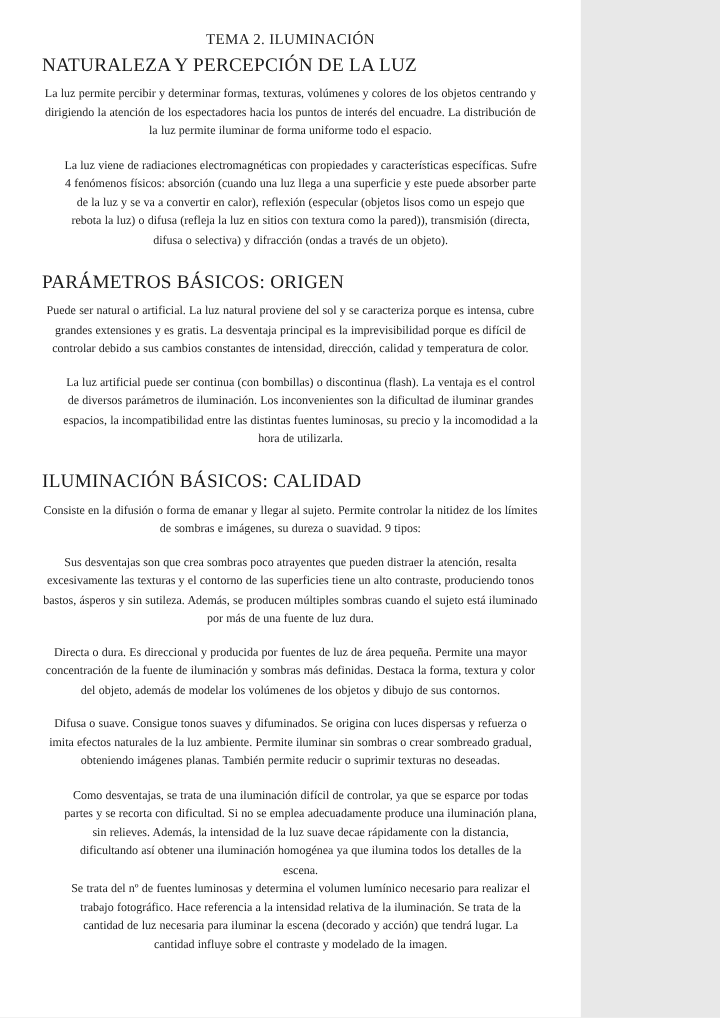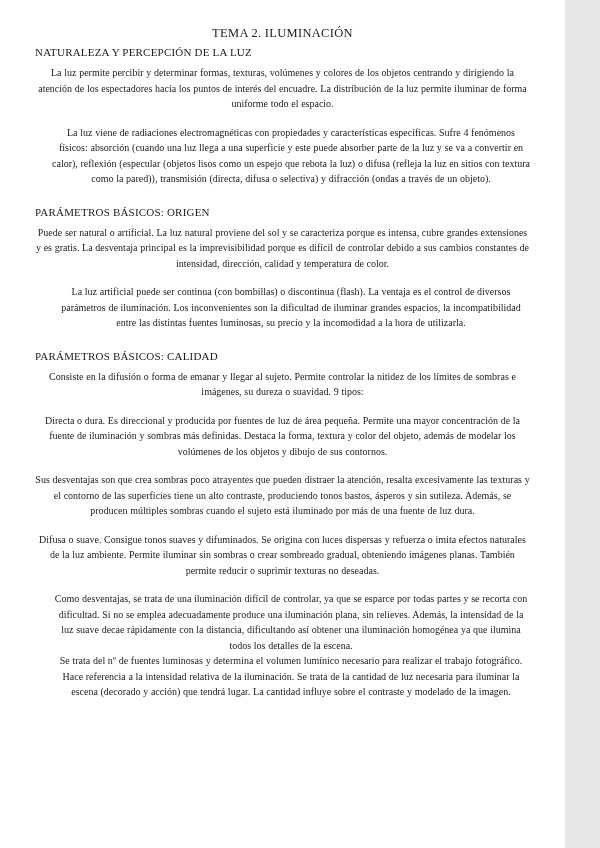--- a/index.html
+++ b/index.html
@@ -10,7 +10,7 @@
     -webkit-font-smoothing: antialiased;
   }
   .page {
-    width: 565px;
+    width: 484px;
     height: 848px;
     background: #ffffff;
     padding: 26px 35px 30px 35px;

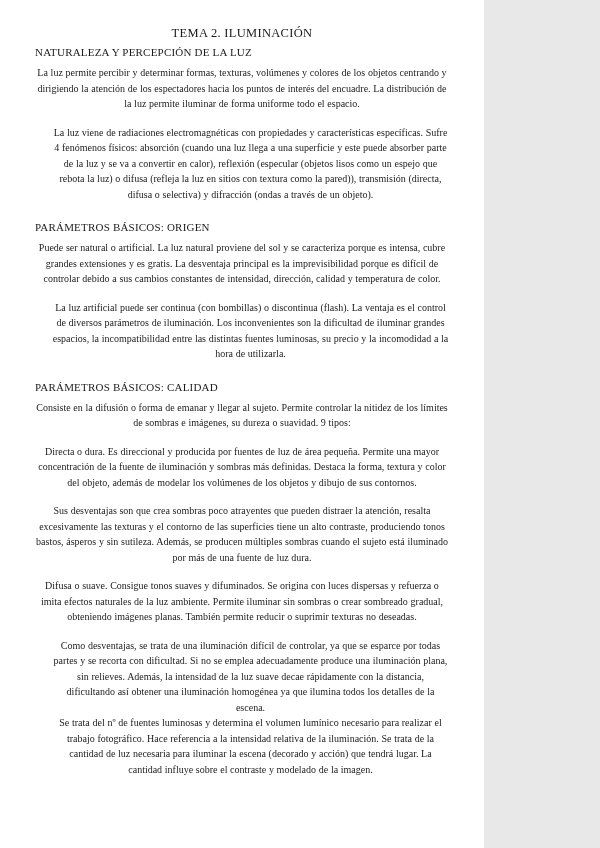--- a/index.html
+++ b/index.html
@@ -26,7 +26,7 @@
   }
   .section { margin: 0; }
   .section-heading {
-    font-size: 11px;
+    font-size: 16px;
     font-weight: 400;
     letter-spacing: 0.2px;
     margin: 19px 0 7px 0;

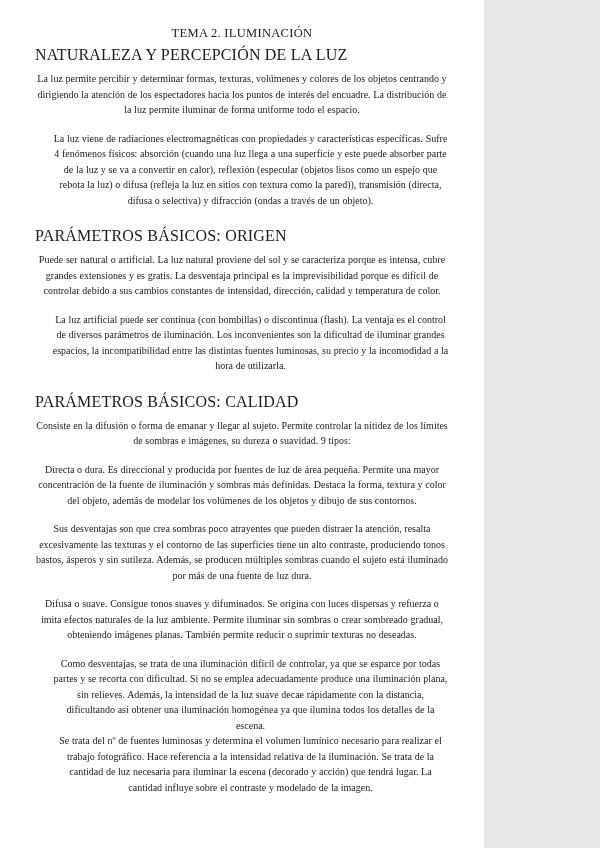--- a/index.html
+++ b/index.html
@@ -63,7 +63,7 @@
   </section>
 
   <section class="section">
-    <h2 class="section-heading">PARÁMETROS BÁSICOS: CALIDAD</h2>
+    <h2 class="section-heading">ILUMINACIÓN BÁSICOS: CALIDAD</h2>
     <p class="para"><span class="run">Consiste en la difusión o forma de emanar y llegar al sujeto. Permite controlar la nitidez de los límites de sombras e imágenes, su dureza o suavidad. 9 tipos:</span></p>
     <p class="para"><span class="run bold">Directa o dura.</span><span class="run"> Es direccional y producida por fuentes de luz de área pequeña. Permite una mayor concentración de la fuente de iluminación y sombras más definidas. Destaca la forma, textura y color del objeto, además de modelar los volúmenes de los objetos y dibujo de sus contornos.</span></p>
     <p class="para"><span class="run">Sus desventajas son que crea sombras poco atrayentes que pueden distraer la atención, resalta excesivamente las texturas y el contorno de las superficies tiene un alto contraste, produciendo tonos bastos, ásperos y sin sutileza. Además, se producen múltiples sombras cuando el sujeto está iluminado por más de una fuente de luz dura.</span></p>

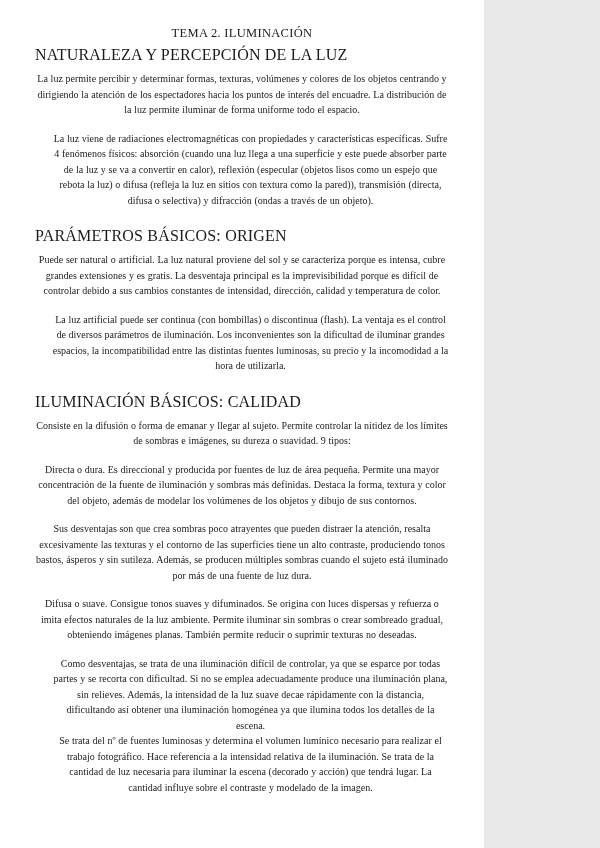--- a/index.html
+++ b/index.html
@@ -65,8 +65,8 @@
   <section class="section">
     <h2 class="section-heading">ILUMINACIÓN BÁSICOS: CALIDAD</h2>
     <p class="para"><span class="run">Consiste en la difusión o forma de emanar y llegar al sujeto. Permite controlar la nitidez de los límites de sombras e imágenes, su dureza o suavidad. 9 tipos:</span></p>
+    <p class="para"><span class="run">Sus desventajas son que crea sombras poco atrayentes que pueden distraer la atención, resalta excesivamente las texturas y el contorno de las superficies tiene un alto contraste, produciendo tonos bastos, ásperos y sin sutileza. Además, se producen múltiples sombras cuando el sujeto está iluminado por más de una fuente de luz dura.</span></p>
     <p class="para"><span class="run bold">Directa o dura.</span><span class="run"> Es direccional y producida por fuentes de luz de área pequeña. Permite una mayor concentración de la fuente de iluminación y sombras más definidas. Destaca la forma, textura y color del objeto, además de modelar los volúmenes de los objetos y dibujo de sus contornos.</span></p>
-    <p class="para"><span class="run">Sus desventajas son que crea sombras poco atrayentes que pueden distraer la atención, resalta excesivamente las texturas y el contorno de las superficies tiene un alto contraste, produciendo tonos bastos, ásperos y sin sutileza. Además, se producen múltiples sombras cuando el sujeto está iluminado por más de una fuente de luz dura.</span></p>
     <p class="para"><span class="run bold">Difusa o suave.</span><span class="run"> Consigue tonos suaves y difuminados. Se origina con luces dispersas y refuerza o imita efectos naturales de la luz ambiente. Permite iluminar sin sombras o crear sombreado gradual, obteniendo imágenes planas. También permite reducir o suprimir texturas no deseadas.</span></p>
     <p class="para"><span class="run">Como desventajas, se trata de una iluminación difícil de controlar, ya que se esparce por todas partes y se recorta con dificultad. Si no se emplea adecuadamente produce una iluminación plana, sin relieves. Además, la intensidad de la luz suave decae rápidamente con la distancia, dificultando así obtener una iluminación homogénea ya que ilumina todos los detalles de la escena.</span></p>
   </section>

